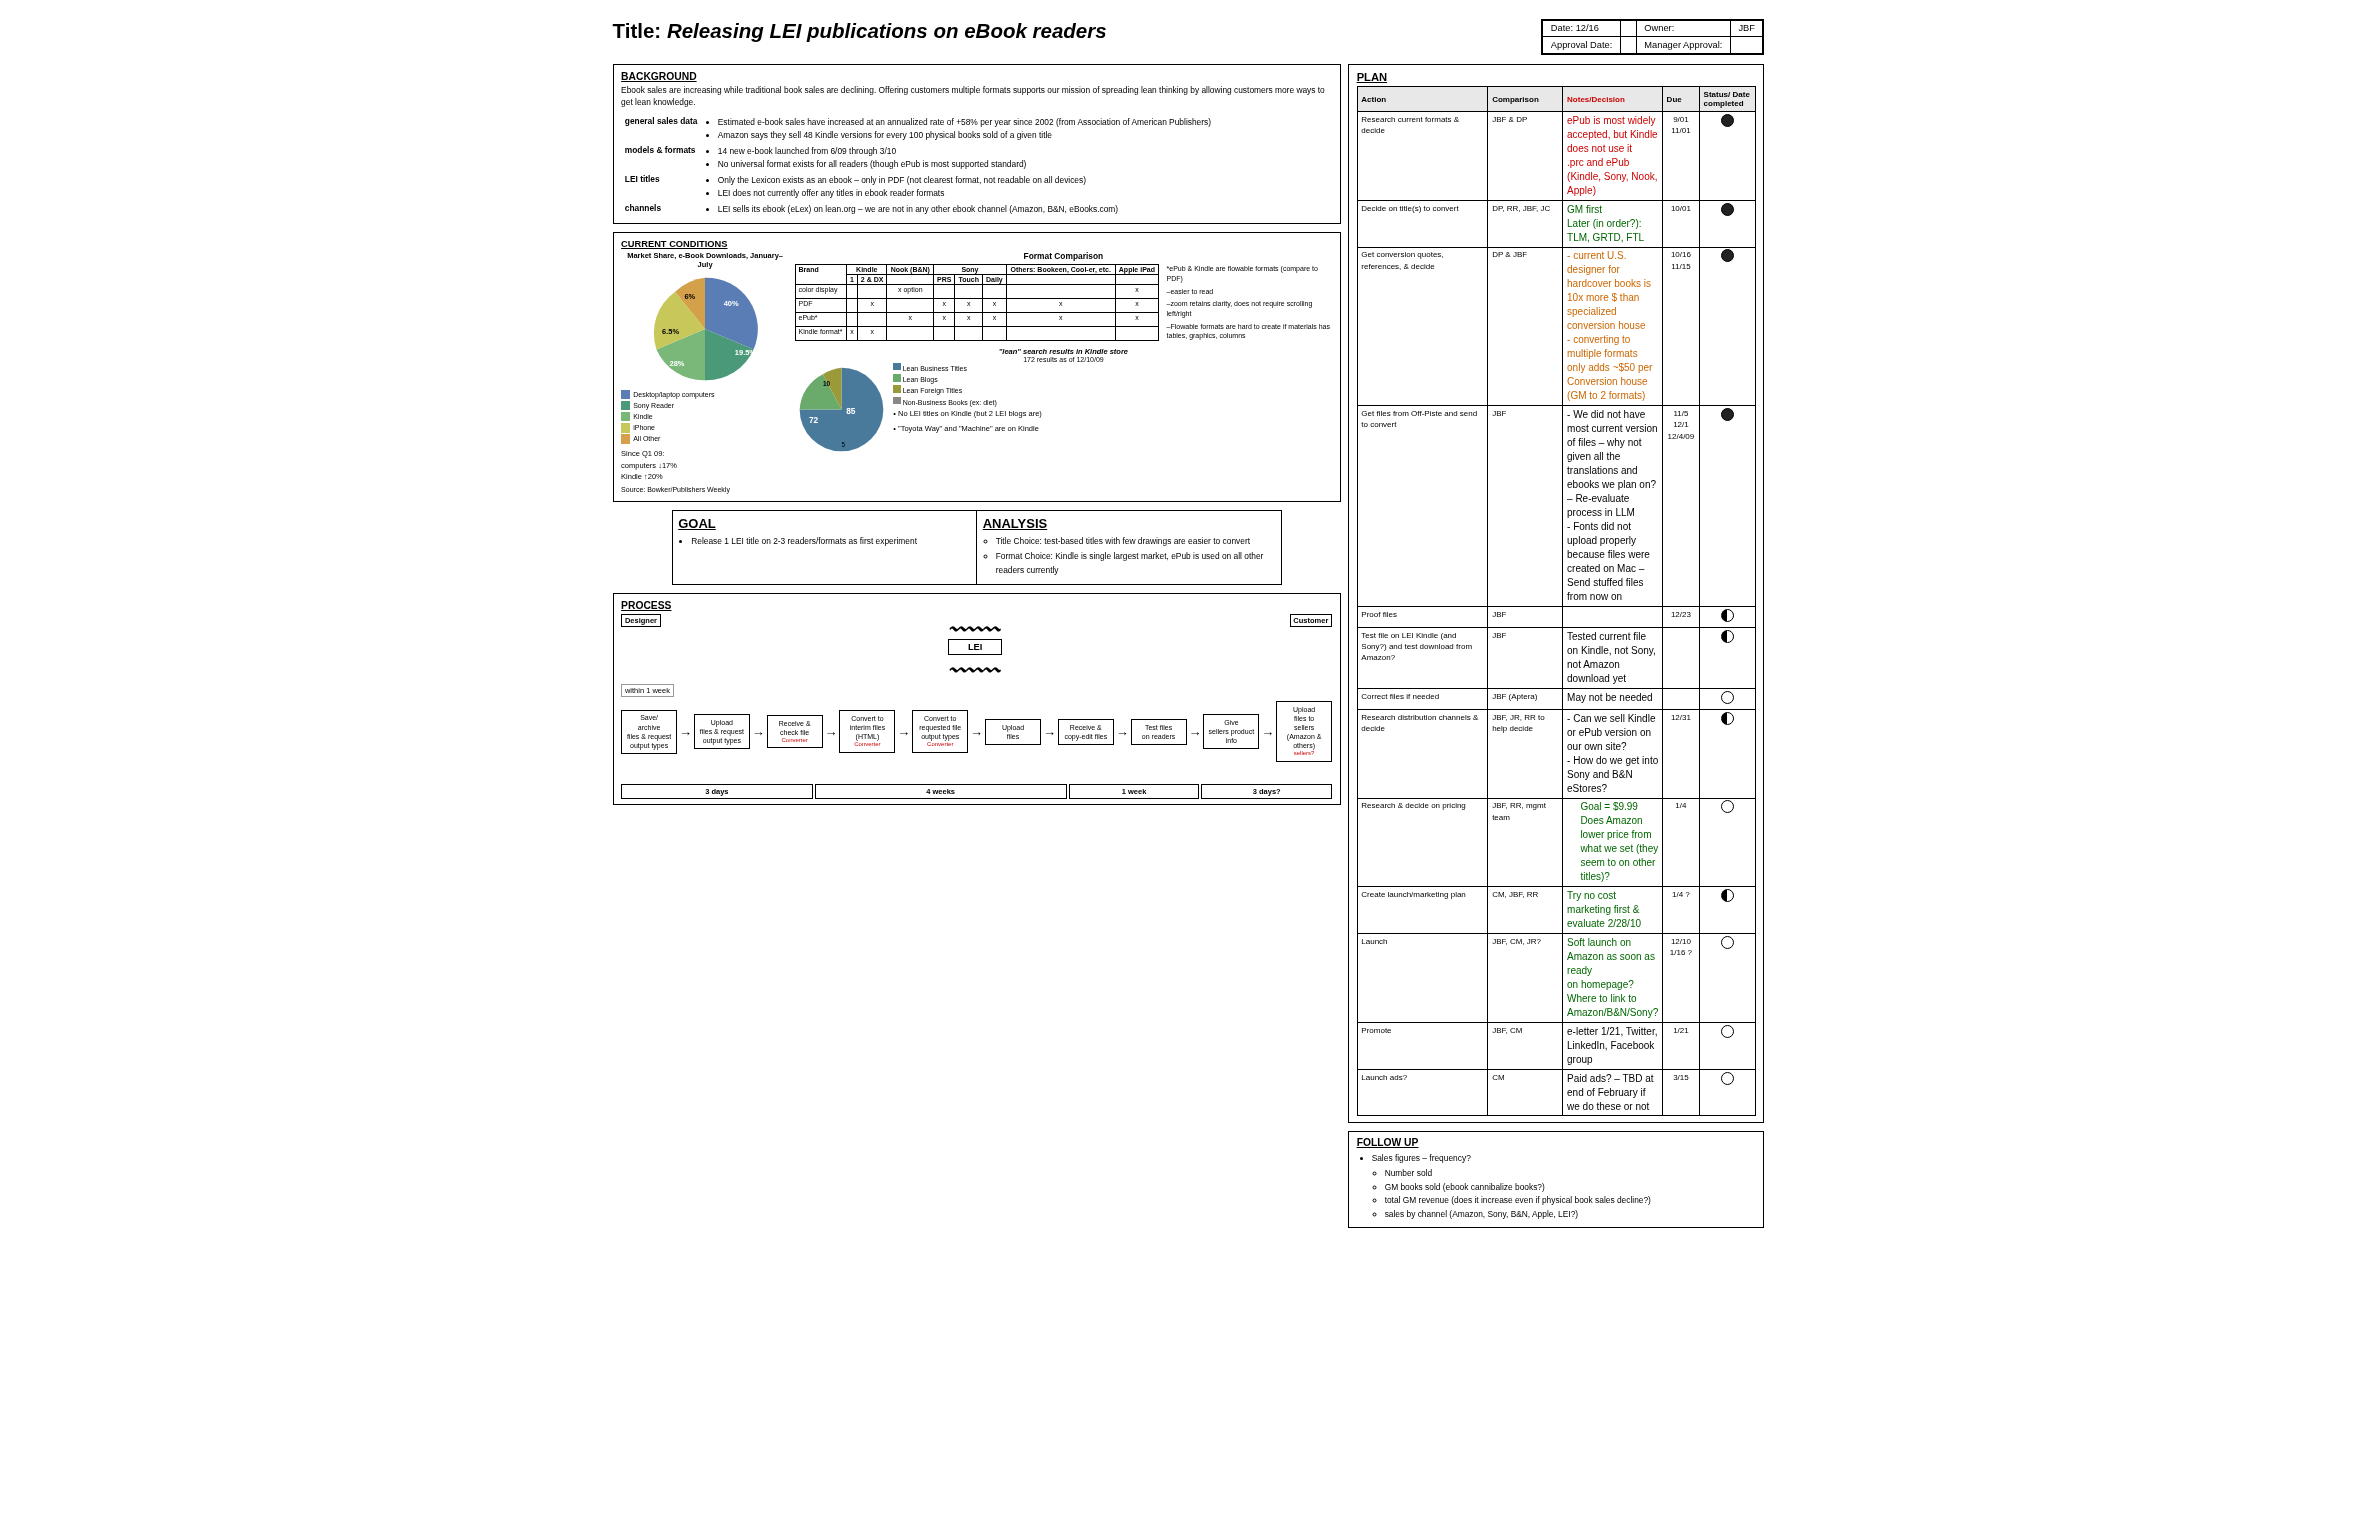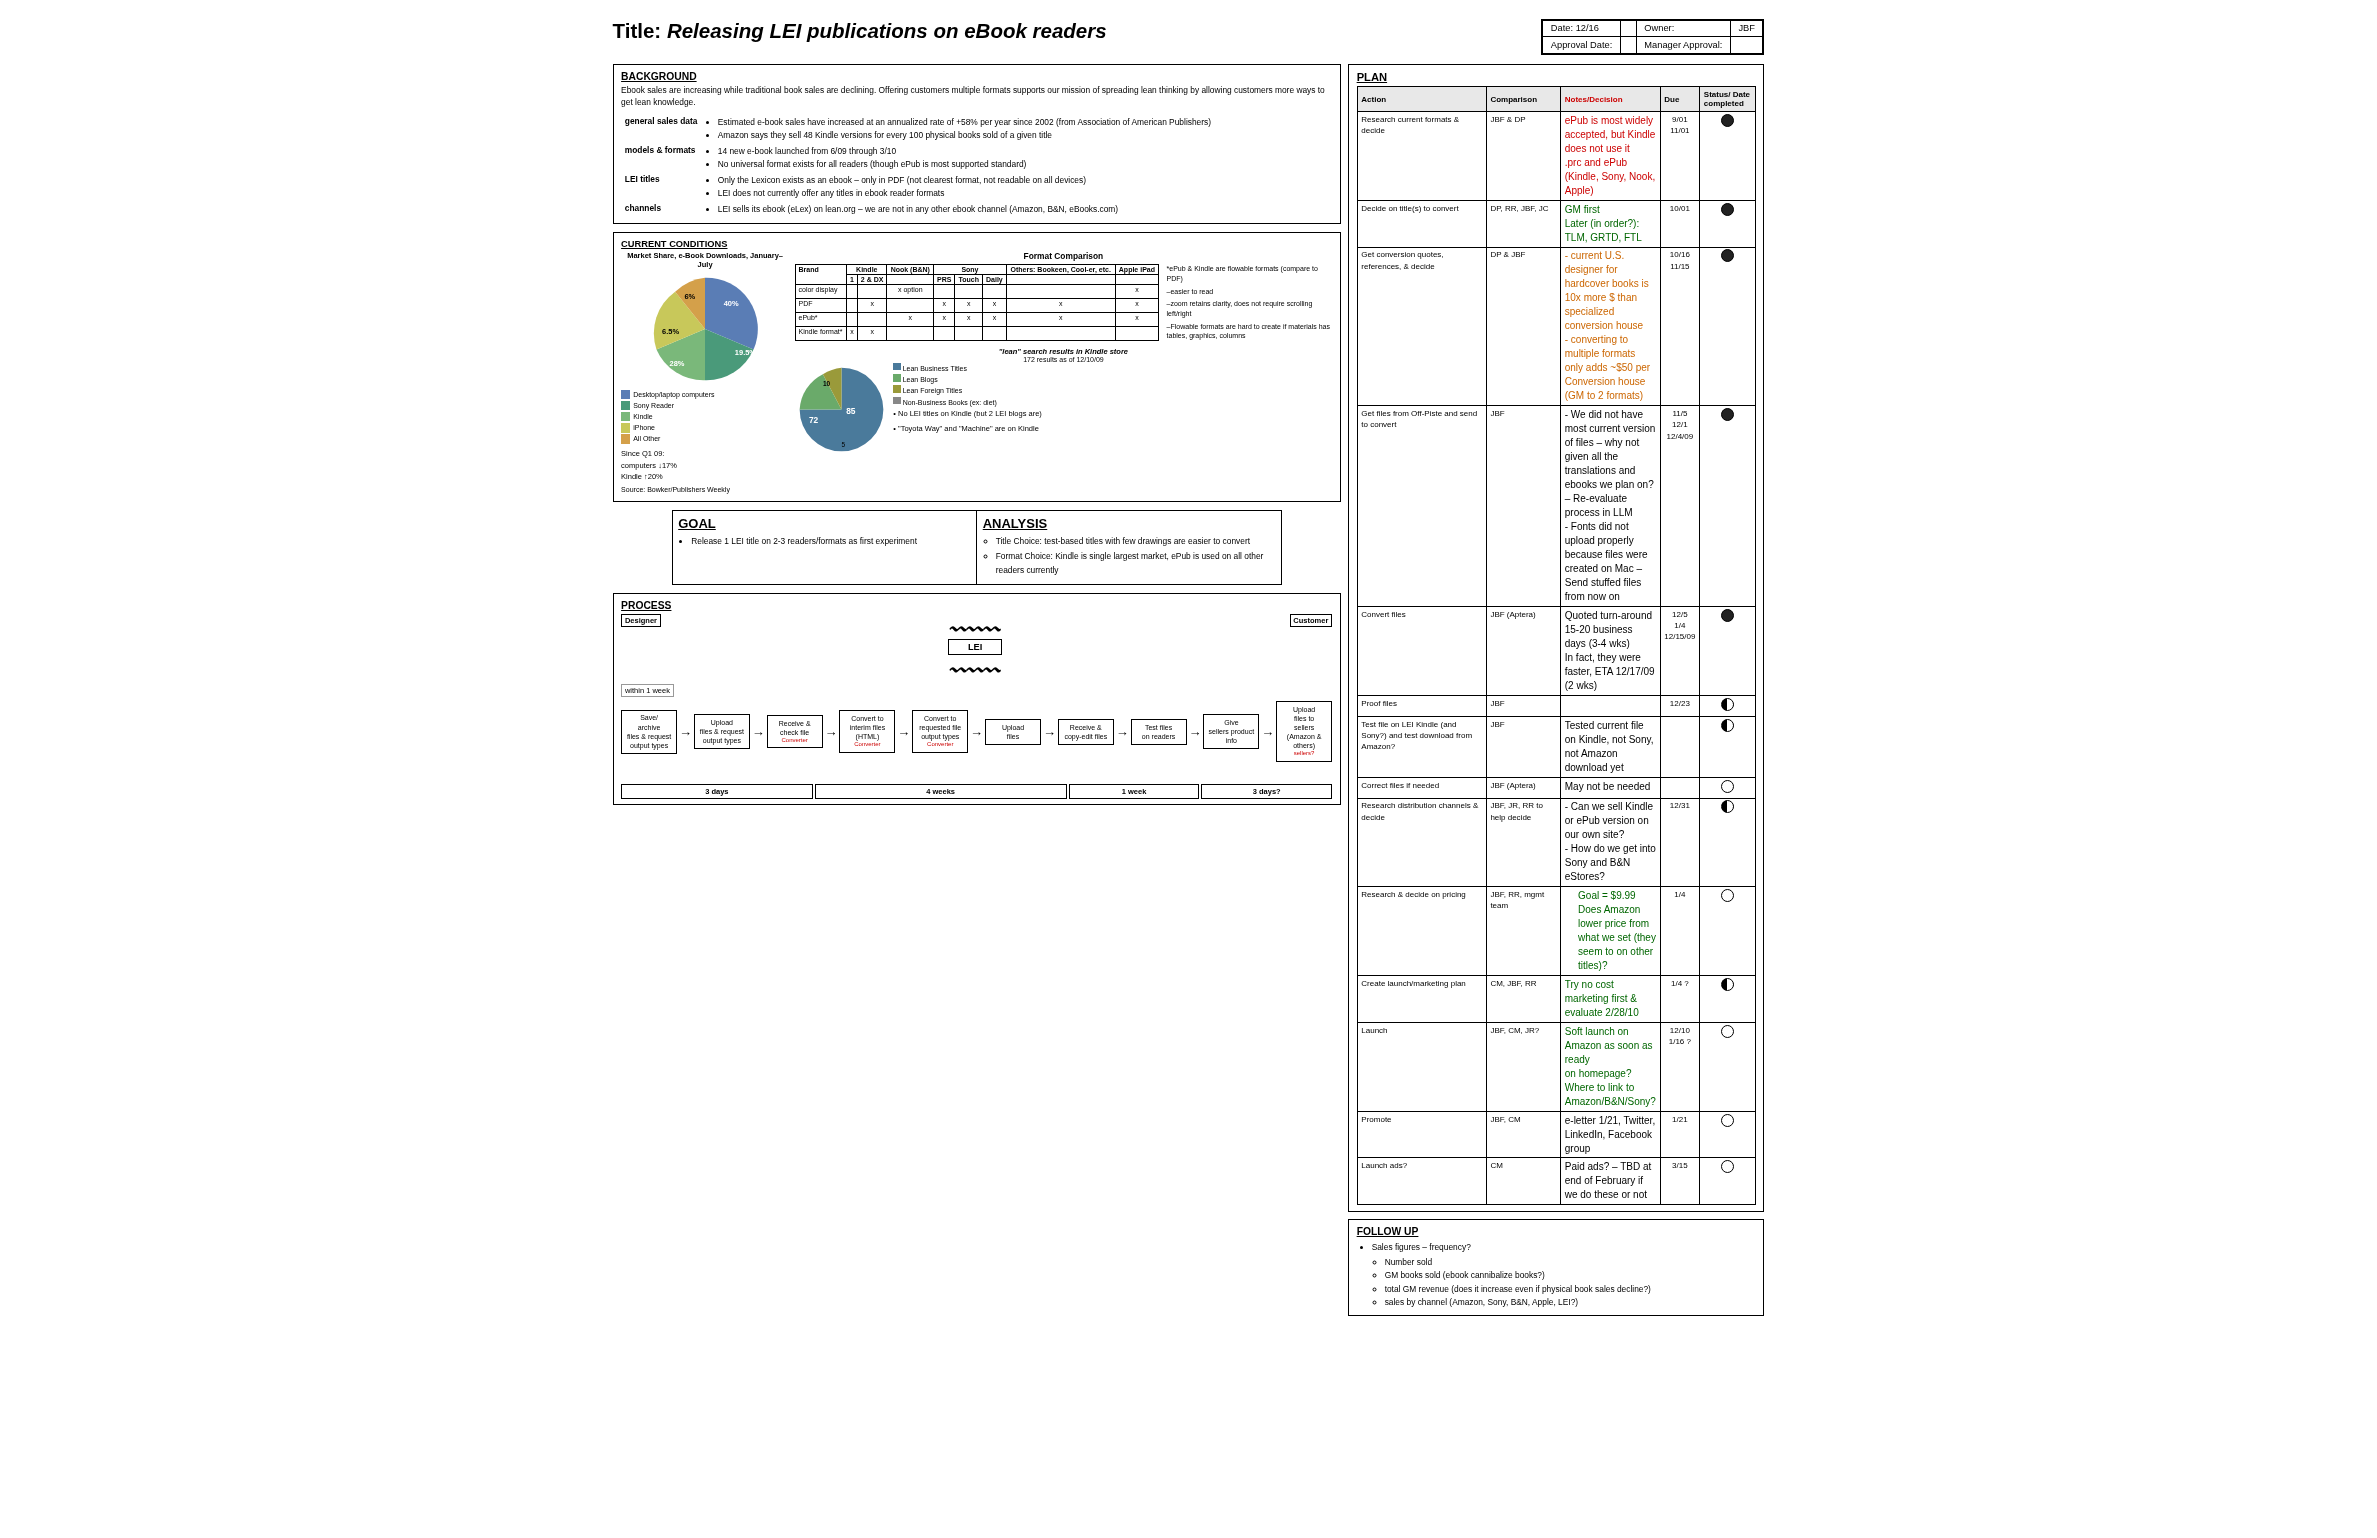--- a/index.html
+++ b/index.html
@@ -750,16 +750,6 @@
     <td class="status-cell"><span class="circle-icon circle-filled"></span></td>
   </tr>
               <tr>
-    <td>Convert files</td>
-    <td>JBF (Aptera)</td>
-    <td class="notes-cell " style="white-space:pre-wrap;">Quoted turn-around 15-20 business days (3-4 wks)
-In fact, they were faster, ETA 12/17/09 (2 wks)</td>
-    <td style="text-align:center; white-space:pre-wrap;">12/5
-1/4
-12/15/09</td>
-    <td class="status-cell"><span class="circle-icon circle-filled"></span></td>
-  </tr>
-              <tr>
     <td>Proof files</td>
     <td>JBF</td>
     <td class="notes-cell " style="white-space:pre-wrap;"></td>

